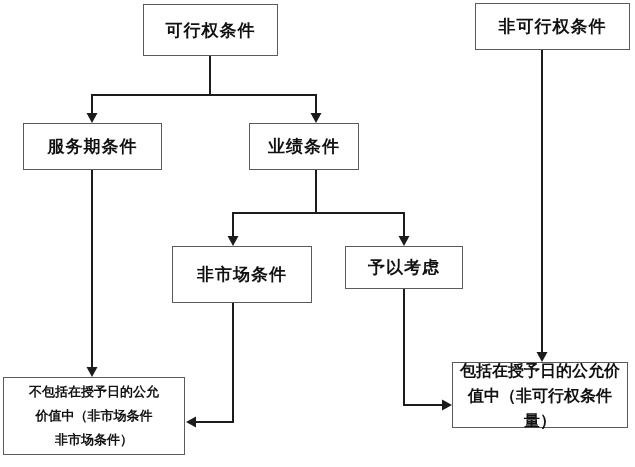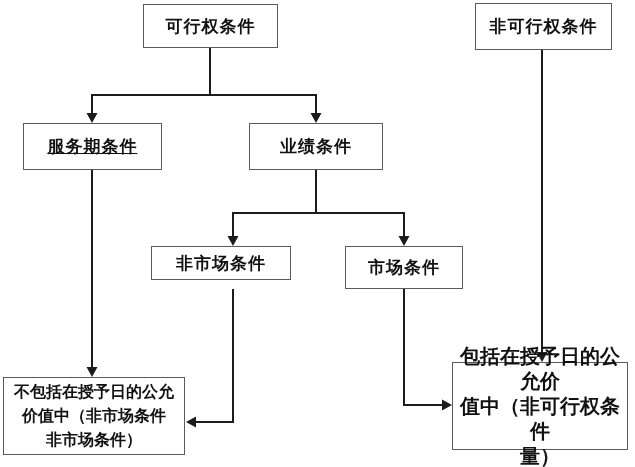--- a/index.html
+++ b/index.html
@@ -47,7 +47,7 @@
     line-height: 1.2;
   }
   .node .line { display: block; }
-  #n-vesting      { left: 143px; top: 4px;   width: 135px; height: 44px; }
+  #n-vesting      { left: 143px; top: 4px;   width: 135px; height: 52px; }
   #n-nonvesting   { left: 475px; top: 3px;   width: 137px; height: 47px; align-items: center; }
   #n-service      { left: 23px;  top: 123px; width: 139px; height: 47px; text-decoration: underline; }
   #n-performance  { left: 249px; top: 123px; width: 134px; height: 47px; }

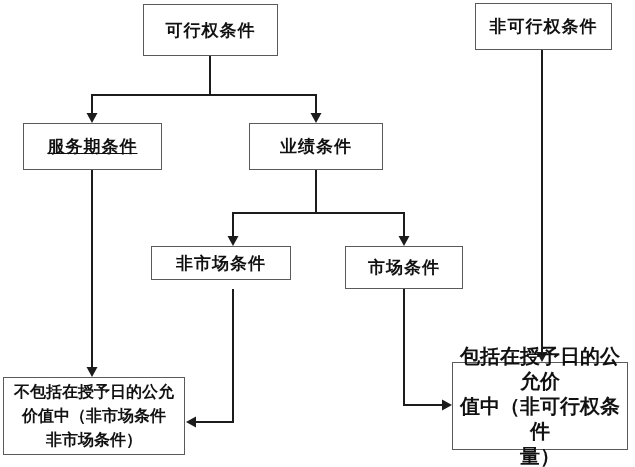--- a/index.html
+++ b/index.html
@@ -48,7 +48,7 @@
   }
   .node .line { display: block; }
   #n-vesting      { left: 143px; top: 4px;   width: 135px; height: 52px; }
-  #n-nonvesting   { left: 475px; top: 3px;   width: 137px; height: 47px; align-items: center; }
+  #n-nonvesting   { left: 475px; top: 3px;   width: 155px; height: 47px; align-items: center; }
   #n-service      { left: 23px;  top: 123px; width: 139px; height: 47px; text-decoration: underline; }
   #n-performance  { left: 249px; top: 123px; width: 134px; height: 47px; }
   #n-nonmarket    { left: 151px; top: 246px; width: 140px; height: 34px; }

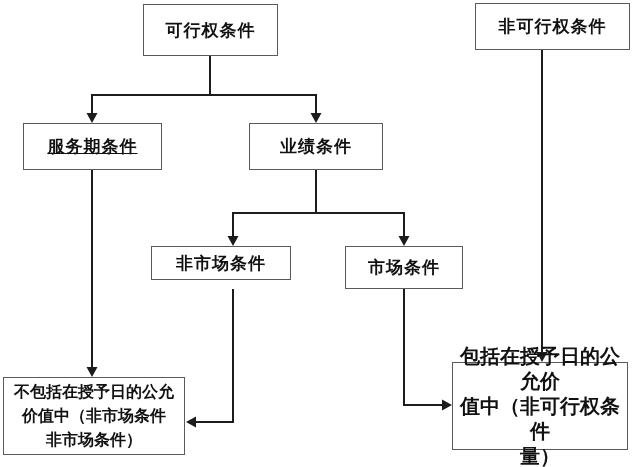--- a/index.html
+++ b/index.html
@@ -49,7 +49,7 @@
   .node .line { display: block; }
   #n-vesting      { left: 143px; top: 4px;   width: 135px; height: 52px; }
   #n-nonvesting   { left: 475px; top: 3px;   width: 155px; height: 47px; align-items: center; }
-  #n-service      { left: 23px;  top: 123px; width: 139px; height: 47px; text-decoration: underline; }
+  #n-service      { left: 23px;  top: 123px; width: 139px; height: 47px; }
   #n-performance  { left: 249px; top: 123px; width: 134px; height: 47px; }
   #n-nonmarket    { left: 151px; top: 246px; width: 140px; height: 34px; }
   #n-market       { left: 345px; top: 246px; width: 118px; height: 43px; }

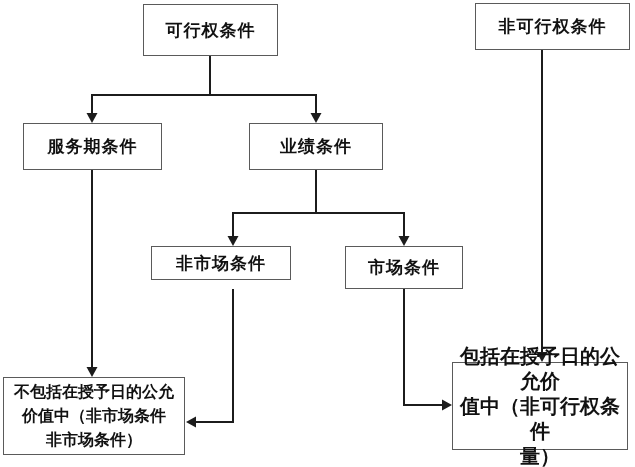--- a/index.html
+++ b/index.html
@@ -50,7 +50,7 @@
   #n-vesting      { left: 143px; top: 4px;   width: 135px; height: 52px; }
   #n-nonvesting   { left: 475px; top: 3px;   width: 155px; height: 47px; align-items: center; }
   #n-service      { left: 23px;  top: 123px; width: 139px; height: 47px; }
-  #n-performance  { left: 249px; top: 123px; width: 134px; height: 47px; }
+  #n-performance  { left: 249px; top: 123px; width: 110px; height: 47px; }
   #n-nonmarket    { left: 151px; top: 246px; width: 140px; height: 34px; }
   #n-market       { left: 345px; top: 246px; width: 118px; height: 43px; }
   #n-excluded     { left: 3px;   top: 377px; width: 182px; height: 78px;

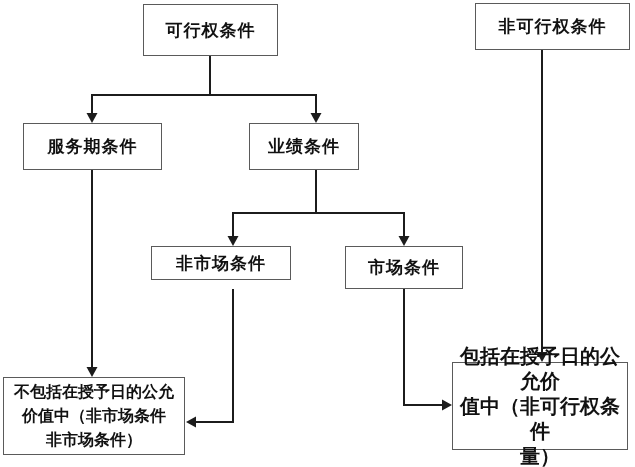--- a/index.html
+++ b/index.html
@@ -51,7 +51,7 @@
   #n-nonvesting   { left: 475px; top: 3px;   width: 155px; height: 47px; align-items: center; }
   #n-service      { left: 23px;  top: 123px; width: 139px; height: 47px; }
   #n-performance  { left: 249px; top: 123px; width: 110px; height: 47px; }
-  #n-nonmarket    { left: 151px; top: 246px; width: 140px; height: 34px; }
+  #n-nonmarket    { left: 172px; top: 246px; width: 140px; height: 57px; }
   #n-market       { left: 345px; top: 246px; width: 118px; height: 43px; }
   #n-excluded     { left: 3px;   top: 377px; width: 182px; height: 78px;
                     font-size: 16px; letter-spacing: 0; line-height: 24px; }

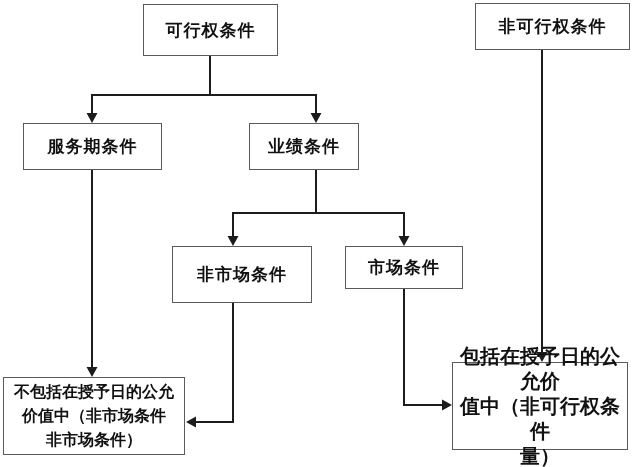--- a/index.html
+++ b/index.html
@@ -127,7 +127,7 @@
   </div>
 
   <div class="node" id="n-market">
-    <span class="line">市场条件</span>
+    <span class="line">予以考虑</span>
   </div>
 
   <div class="node" id="n-excluded">

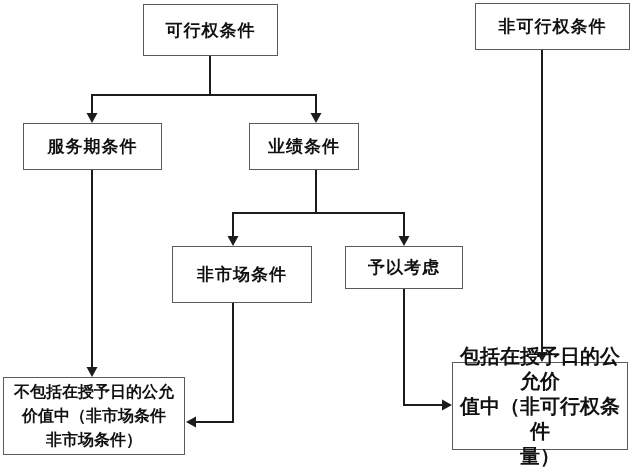--- a/index.html
+++ b/index.html
@@ -55,8 +55,8 @@
   #n-market       { left: 345px; top: 246px; width: 118px; height: 43px; }
   #n-excluded     { left: 3px;   top: 377px; width: 182px; height: 78px;
                     font-size: 16px; letter-spacing: 0; line-height: 24px; }
-  #n-included     { left: 452px; top: 362px; width: 176px; height: 88px;
-                    font-size: 20px; letter-spacing: 0; line-height: 25px; }
+  #n-included     { left: 452px; top: 362px; width: 176px; height: 66px;
+                    font-size: 16px; letter-spacing: 0; line-height: 25px; }
 </style>
 </head>
 <body>

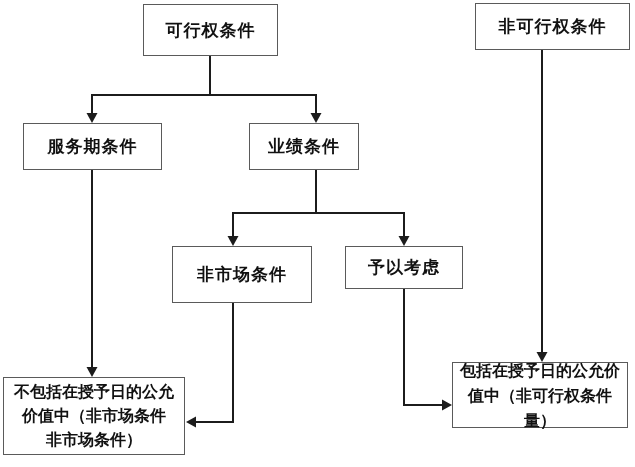--- a/index.html
+++ b/index.html
@@ -54,7 +54,7 @@
   #n-nonmarket    { left: 172px; top: 246px; width: 140px; height: 57px; }
   #n-market       { left: 345px; top: 246px; width: 118px; height: 43px; }
   #n-excluded     { left: 3px;   top: 377px; width: 182px; height: 78px;
-                    font-size: 16px; letter-spacing: 0; line-height: 24px; }
+                    font-size: 13px; letter-spacing: 0; line-height: 24px; }
   #n-included     { left: 452px; top: 362px; width: 176px; height: 66px;
                     font-size: 16px; letter-spacing: 0; line-height: 25px; }
 </style>

